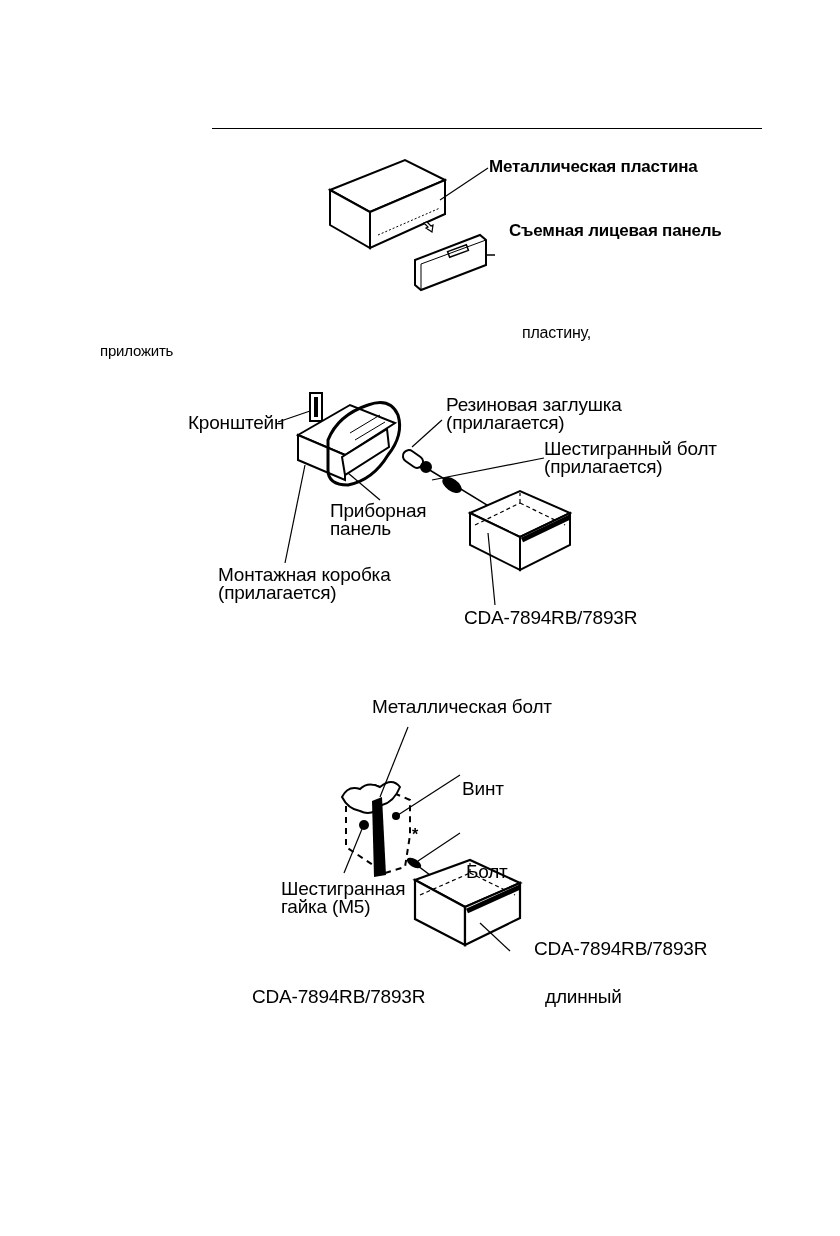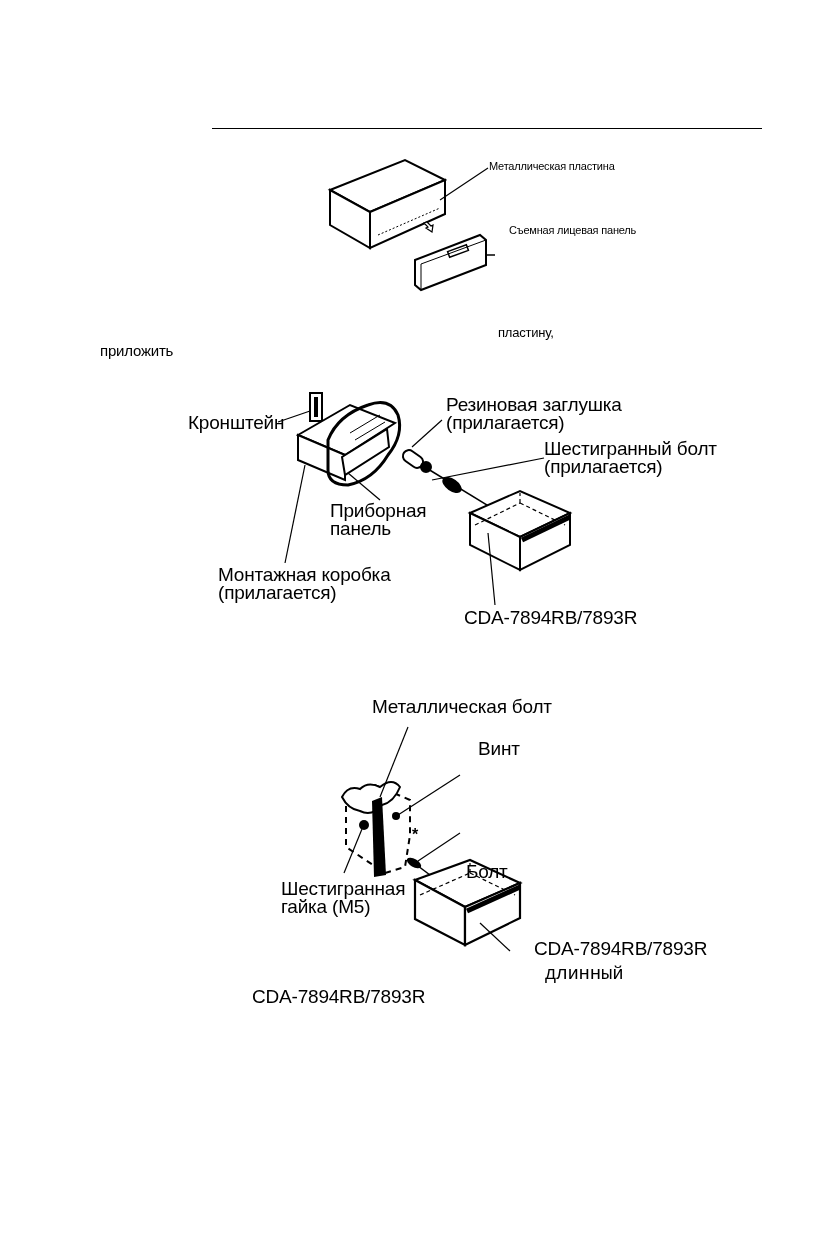--- a/index.html
+++ b/index.html
@@ -9,7 +9,7 @@
             border-top: 1.5px solid #000; }
     .lbl { position: absolute; font-size: 19px; line-height: 17px; white-space: nowrap;
            letter-spacing: -0.2px; }
-    .bold { font-weight: normal; font-size: 11px; }
+    .bold { font-weight: bold; font-size: 17px; }
     svg.fig { position: absolute; overflow: visible; }
     svg.fig * { vector-effect: non-scaling-stroke; }
   </style>

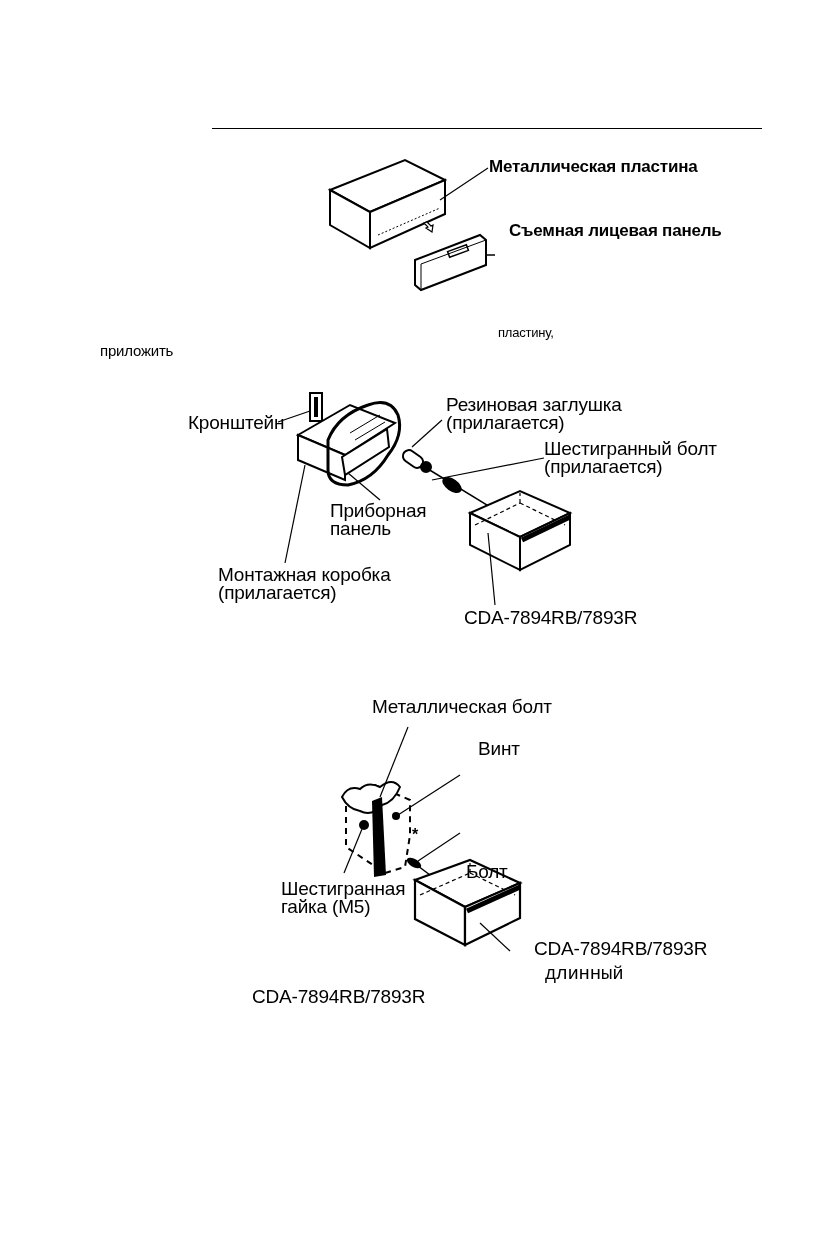--- a/index.html
+++ b/index.html
@@ -38,7 +38,7 @@
 <div class="lbl bold" style="left:509px; top:222px;">Съемная лицевая панель</div>
 
 <div class="lbl" style="left:100px; top:342px; font-weight:normal; font-size:15px;">приложить</div>
-<div class="lbl" style="left:498px; top:324px; font-size:13px;">пластину,</div>
+<div class="lbl" style="left:522px; top:324px; font-size:16px;">пластину,</div>
 
 <svg class="fig" style="left:180px; top:385px;" width="440" height="200" viewBox="0 0 440 200">
 

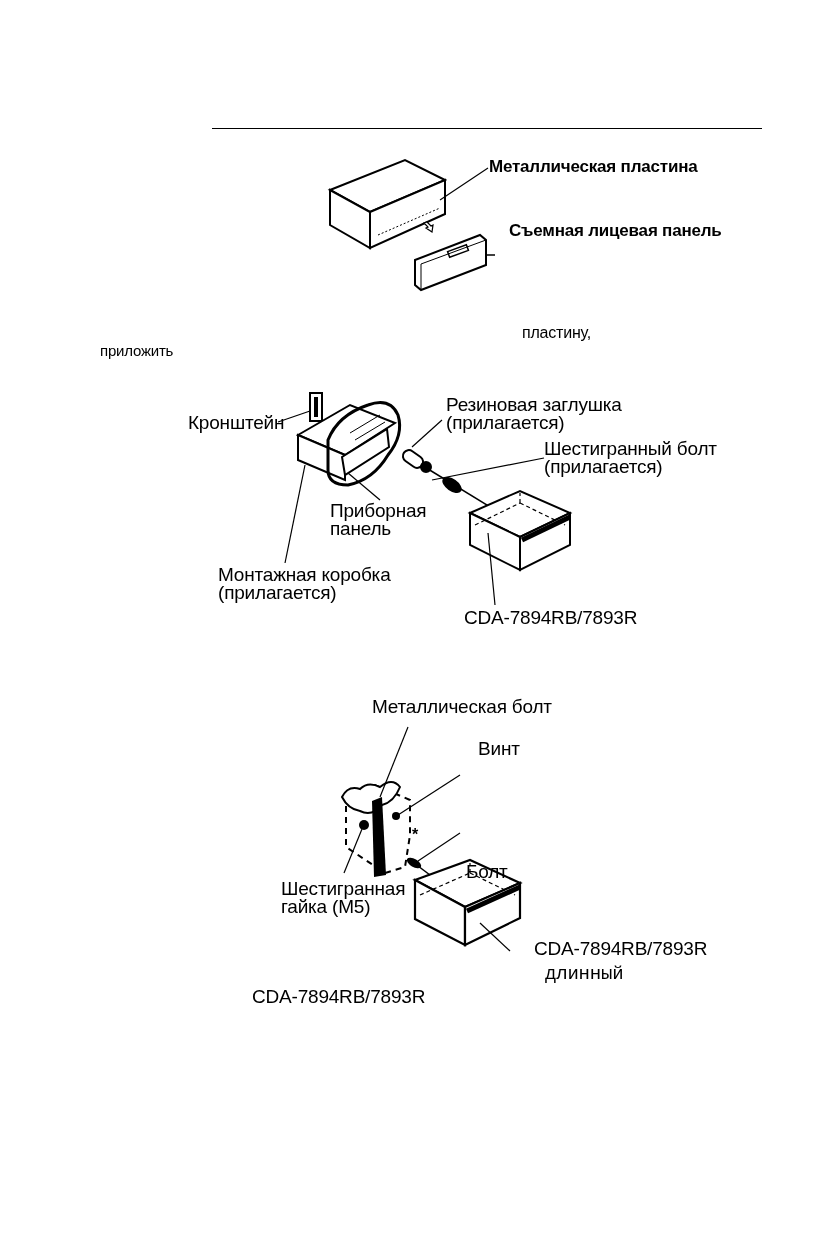--- a/index.html
+++ b/index.html
@@ -128,7 +128,7 @@
   </g>
 </svg>
 <div class="lbl" style="left:372px; top:698px;">Металлическая болт</div>
-<div class="lbl" style="left:462px; top:740px;margin-left:16px;">Винт</div>
+<div class="lbl" style="left:462px; top:780px;">Винт</div>
 <div class="lbl" style="left:412px; top:826px; font-size:16px; font-weight:bold;">*</div>
 <div class="lbl" style="left:466px; top:820px;margin-top:43px;">Болт</div>
 <div class="lbl" style="left:281px; top:880px;text-align:center;">Шестигранная</div>

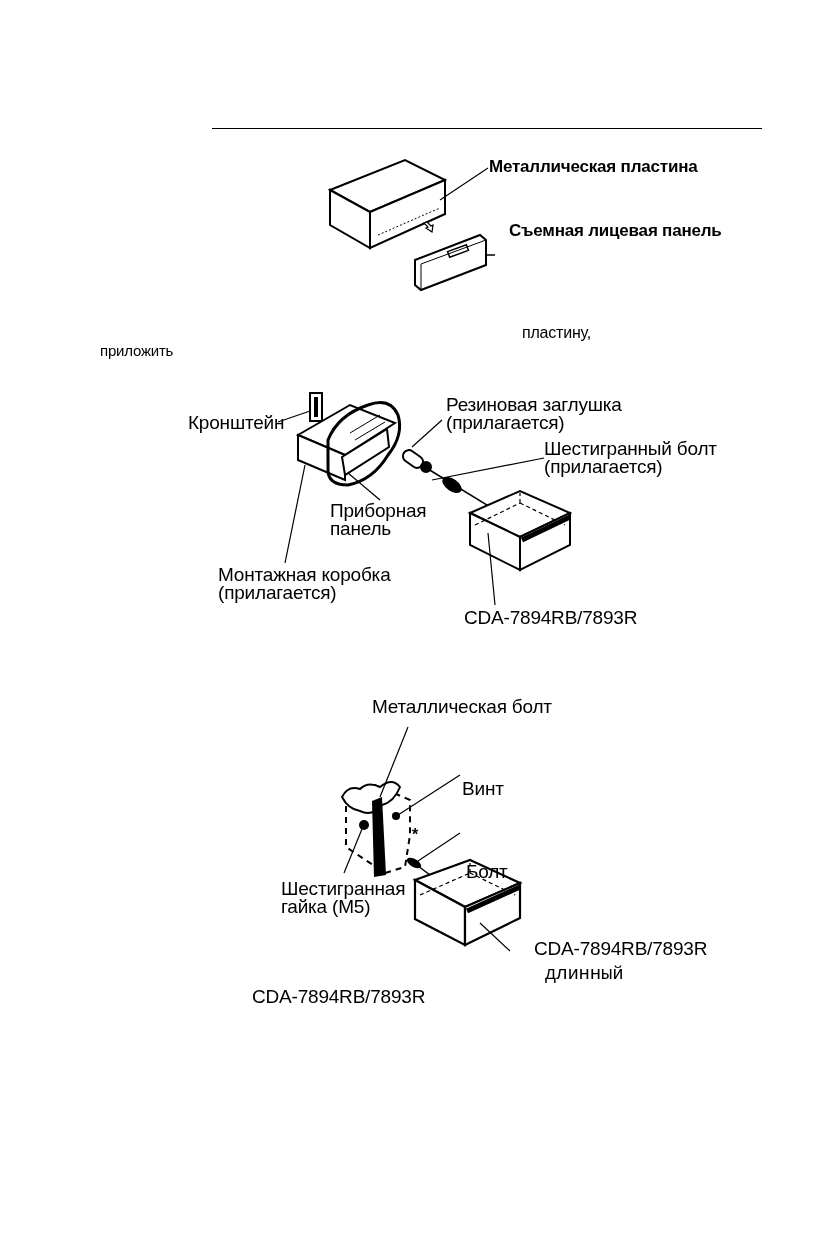--- a/index.html
+++ b/index.html
@@ -134,7 +134,7 @@
 <div class="lbl" style="left:281px; top:880px;text-align:center;">Шестигранная</div>
 <div class="lbl" style="left:281px; top:898px;">гайка (M5)</div>
 <div class="lbl" style="left:534px; top:940px;">CDA-7894RB/7893R</div>
-<div class="lbl" style="left:545px; top:966px;font-family:Liberation Mono, monospace;">длинный</div>
+<div class="lbl" style="left:545px; top:988px;">длинный</div>
 
 <div class="lbl" style="left:252px; top:988px;">CDA-7894RB/7893R</div>
 

